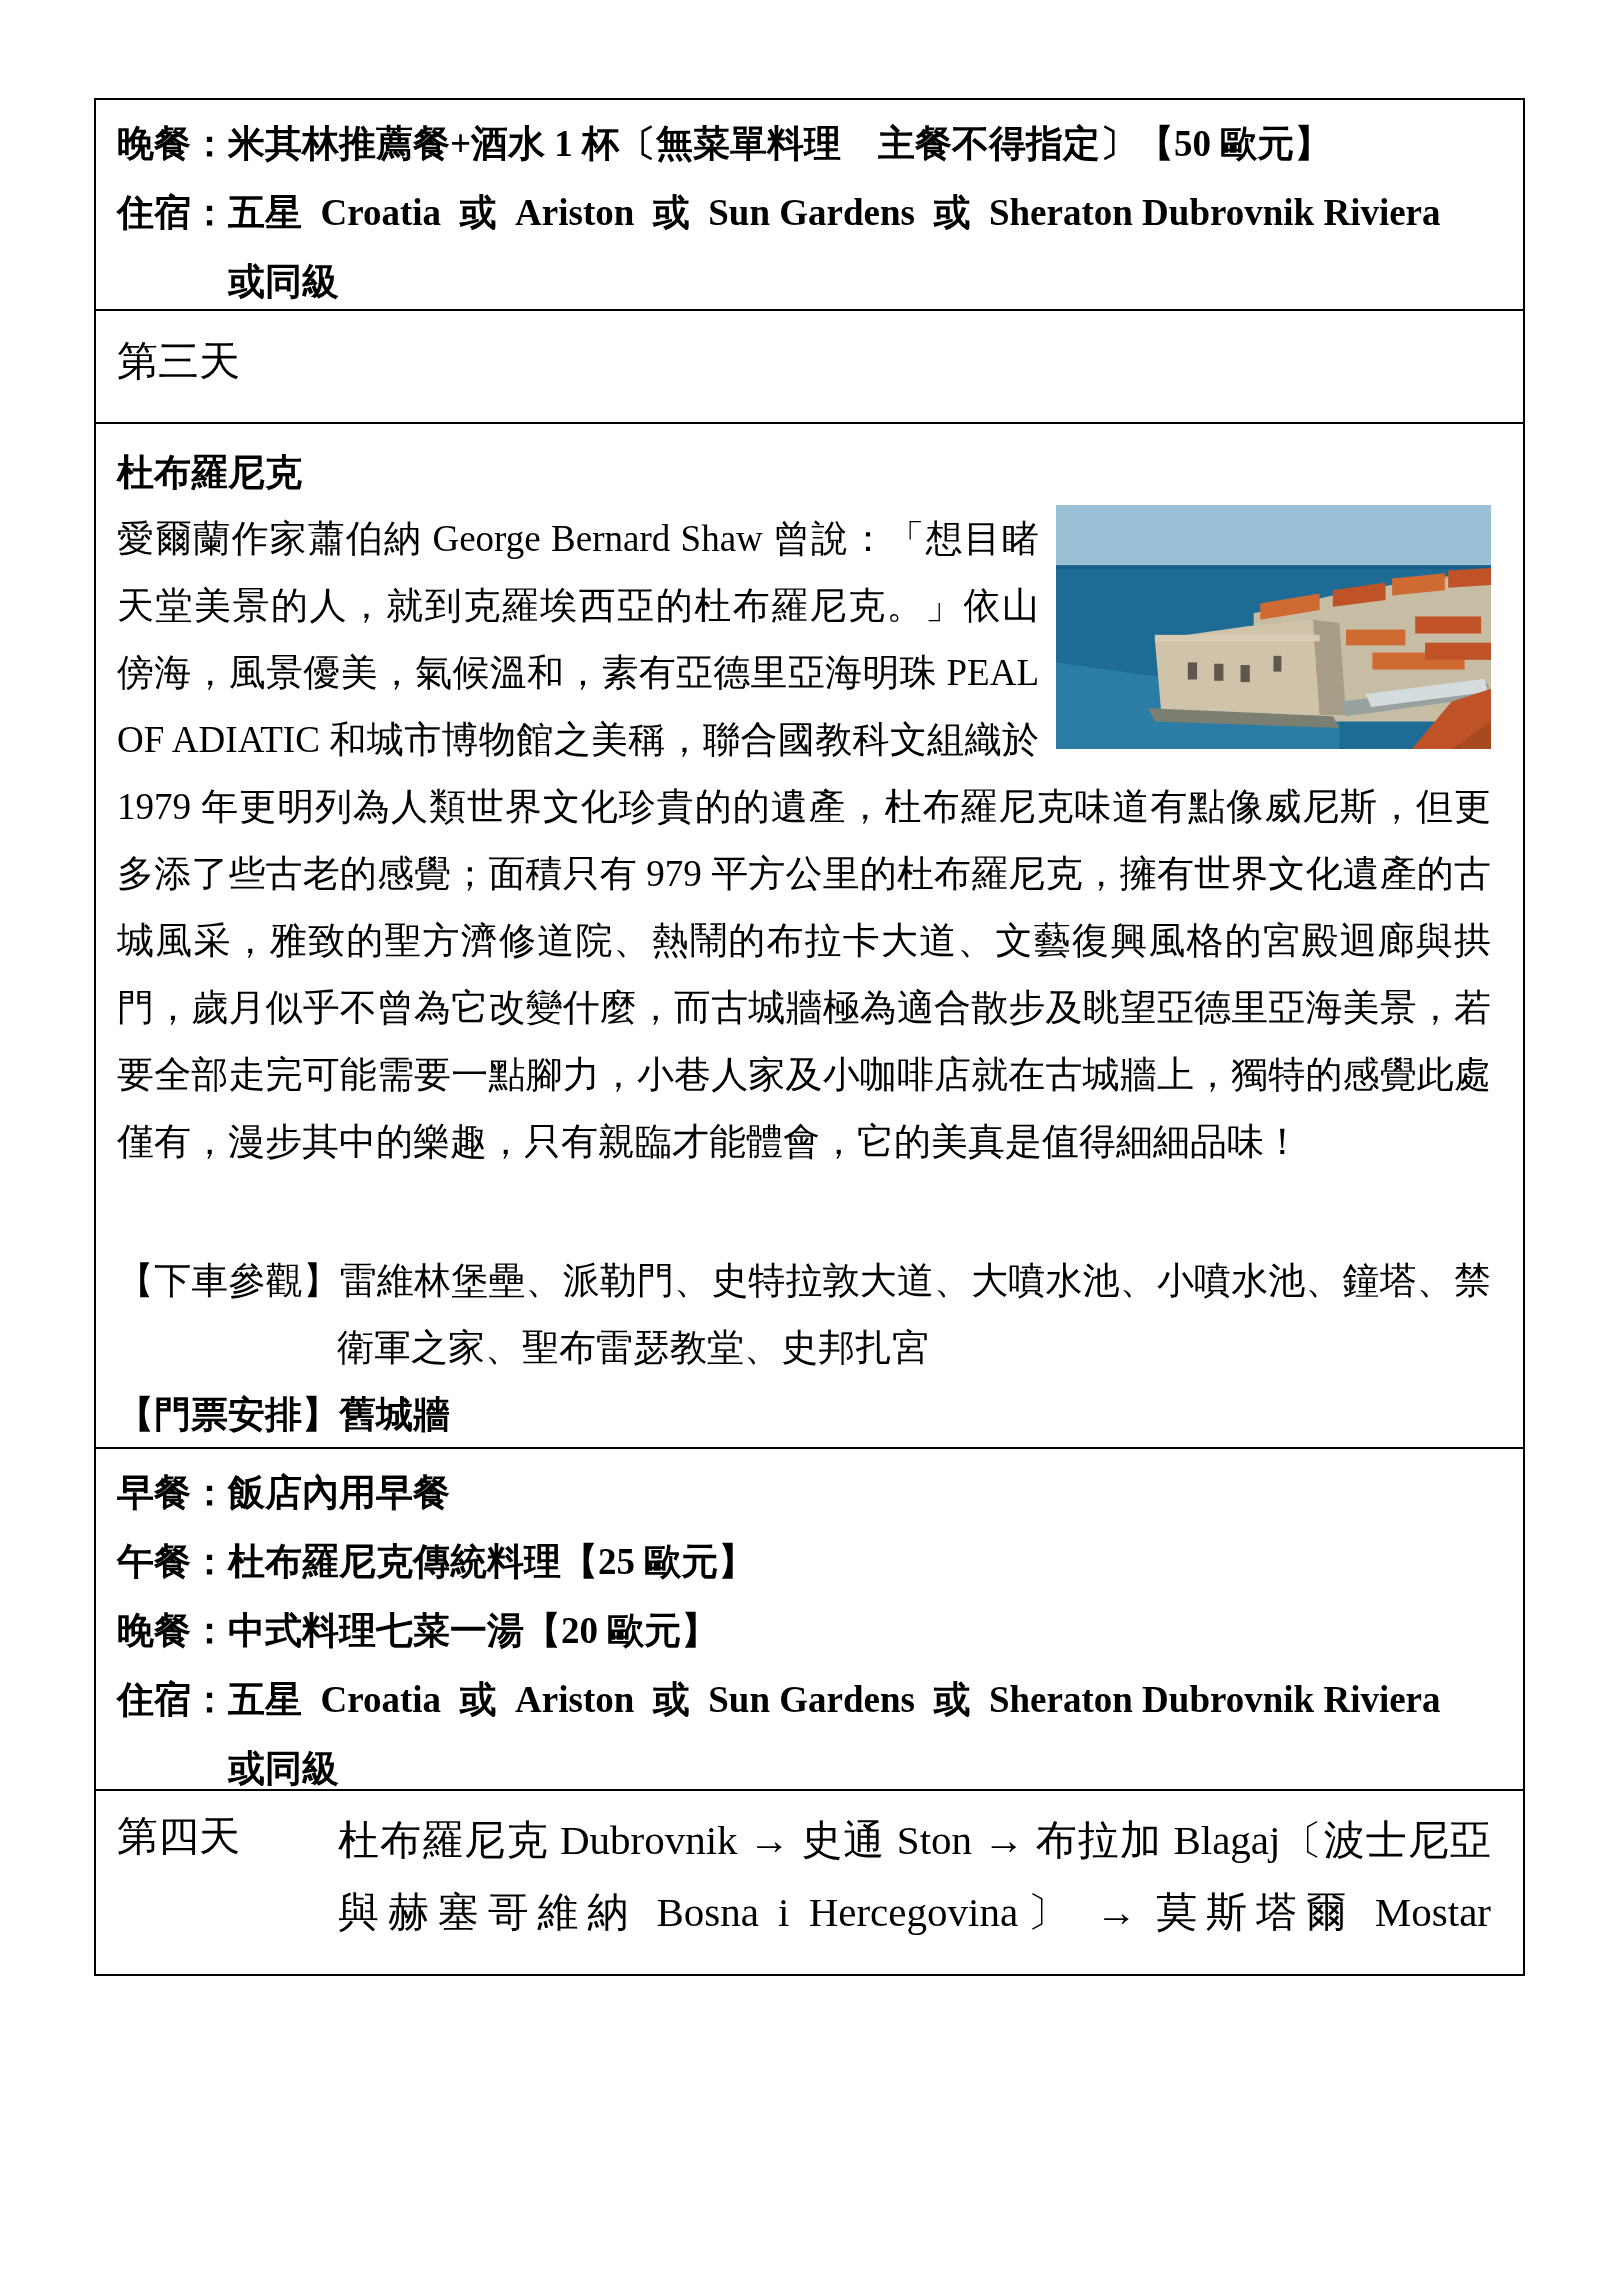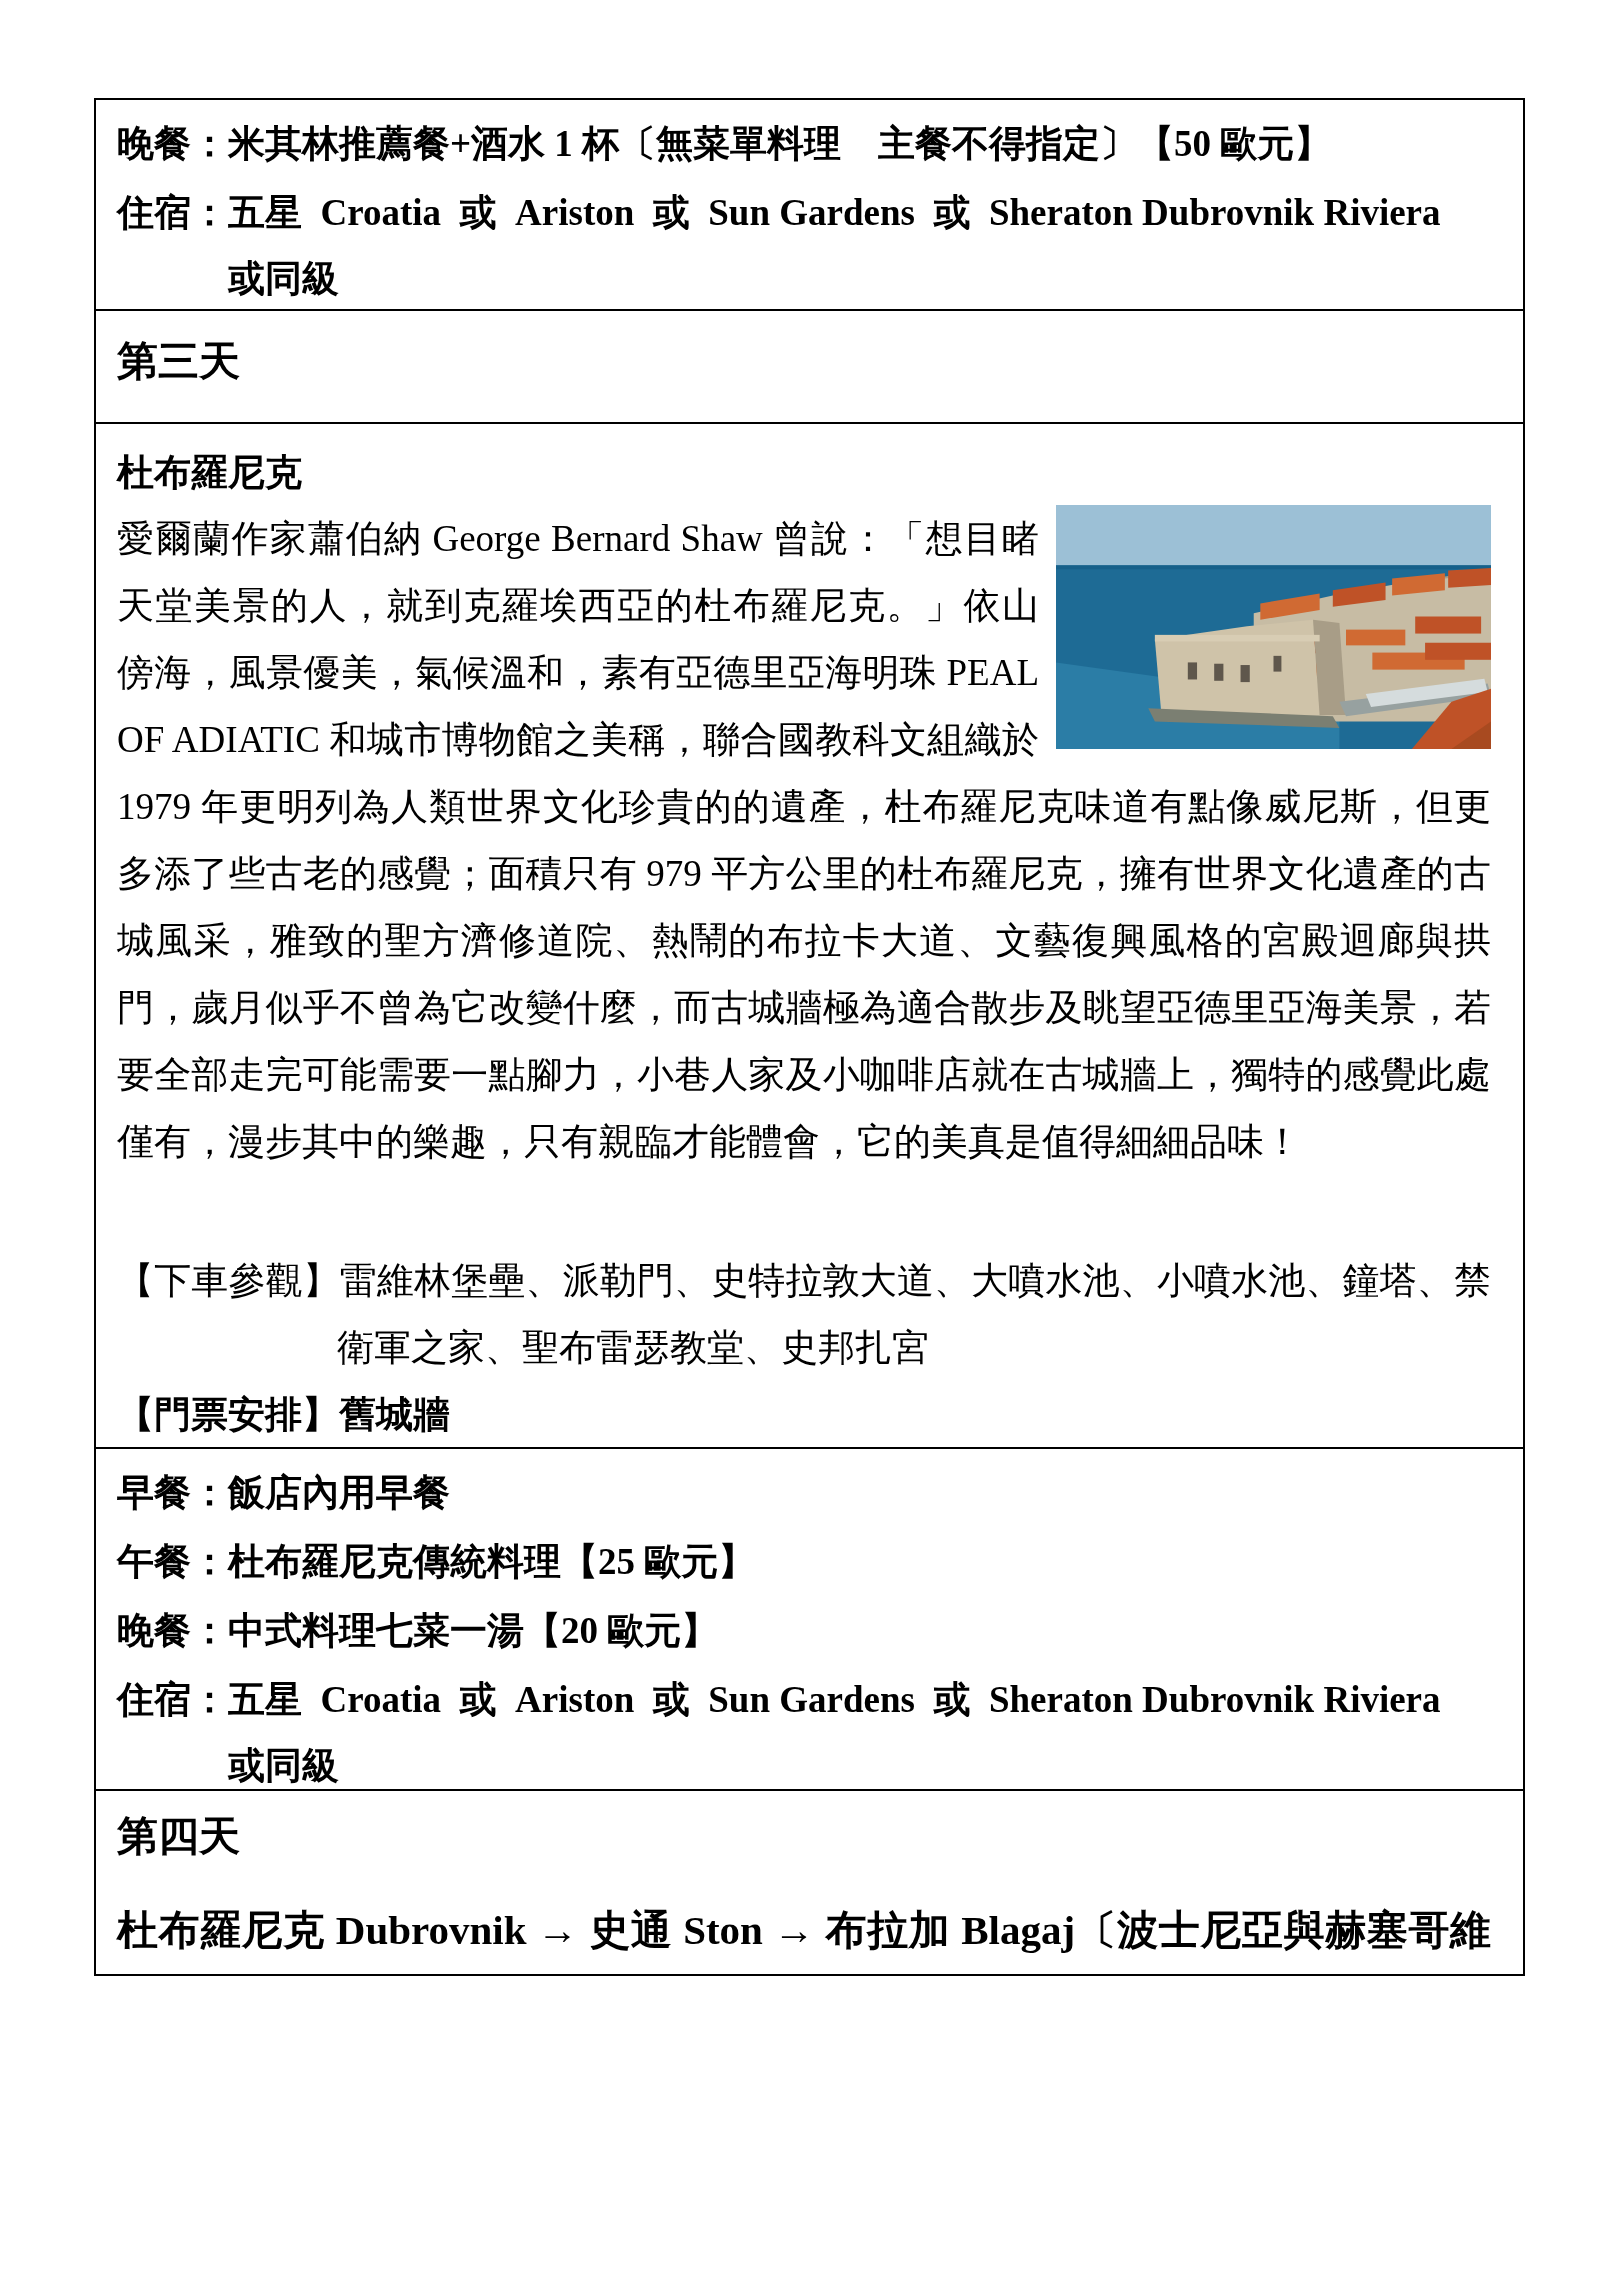--- a/index.html
+++ b/index.html
@@ -29,7 +29,7 @@
     font-weight:bold; font-size:37px; line-height:69px;
     white-space:pre; letter-spacing:0;
   }
-  .cont-indent { padding-left:111px;font-family:Liberation Mono, monospace; }
+  .cont-indent { padding-left:111px; }
 
   .day-row { display:flex; font-weight:bold; font-size:41px;flex-direction:column; }
   .day-label { flex:none; width:196px; line-height:65px; }

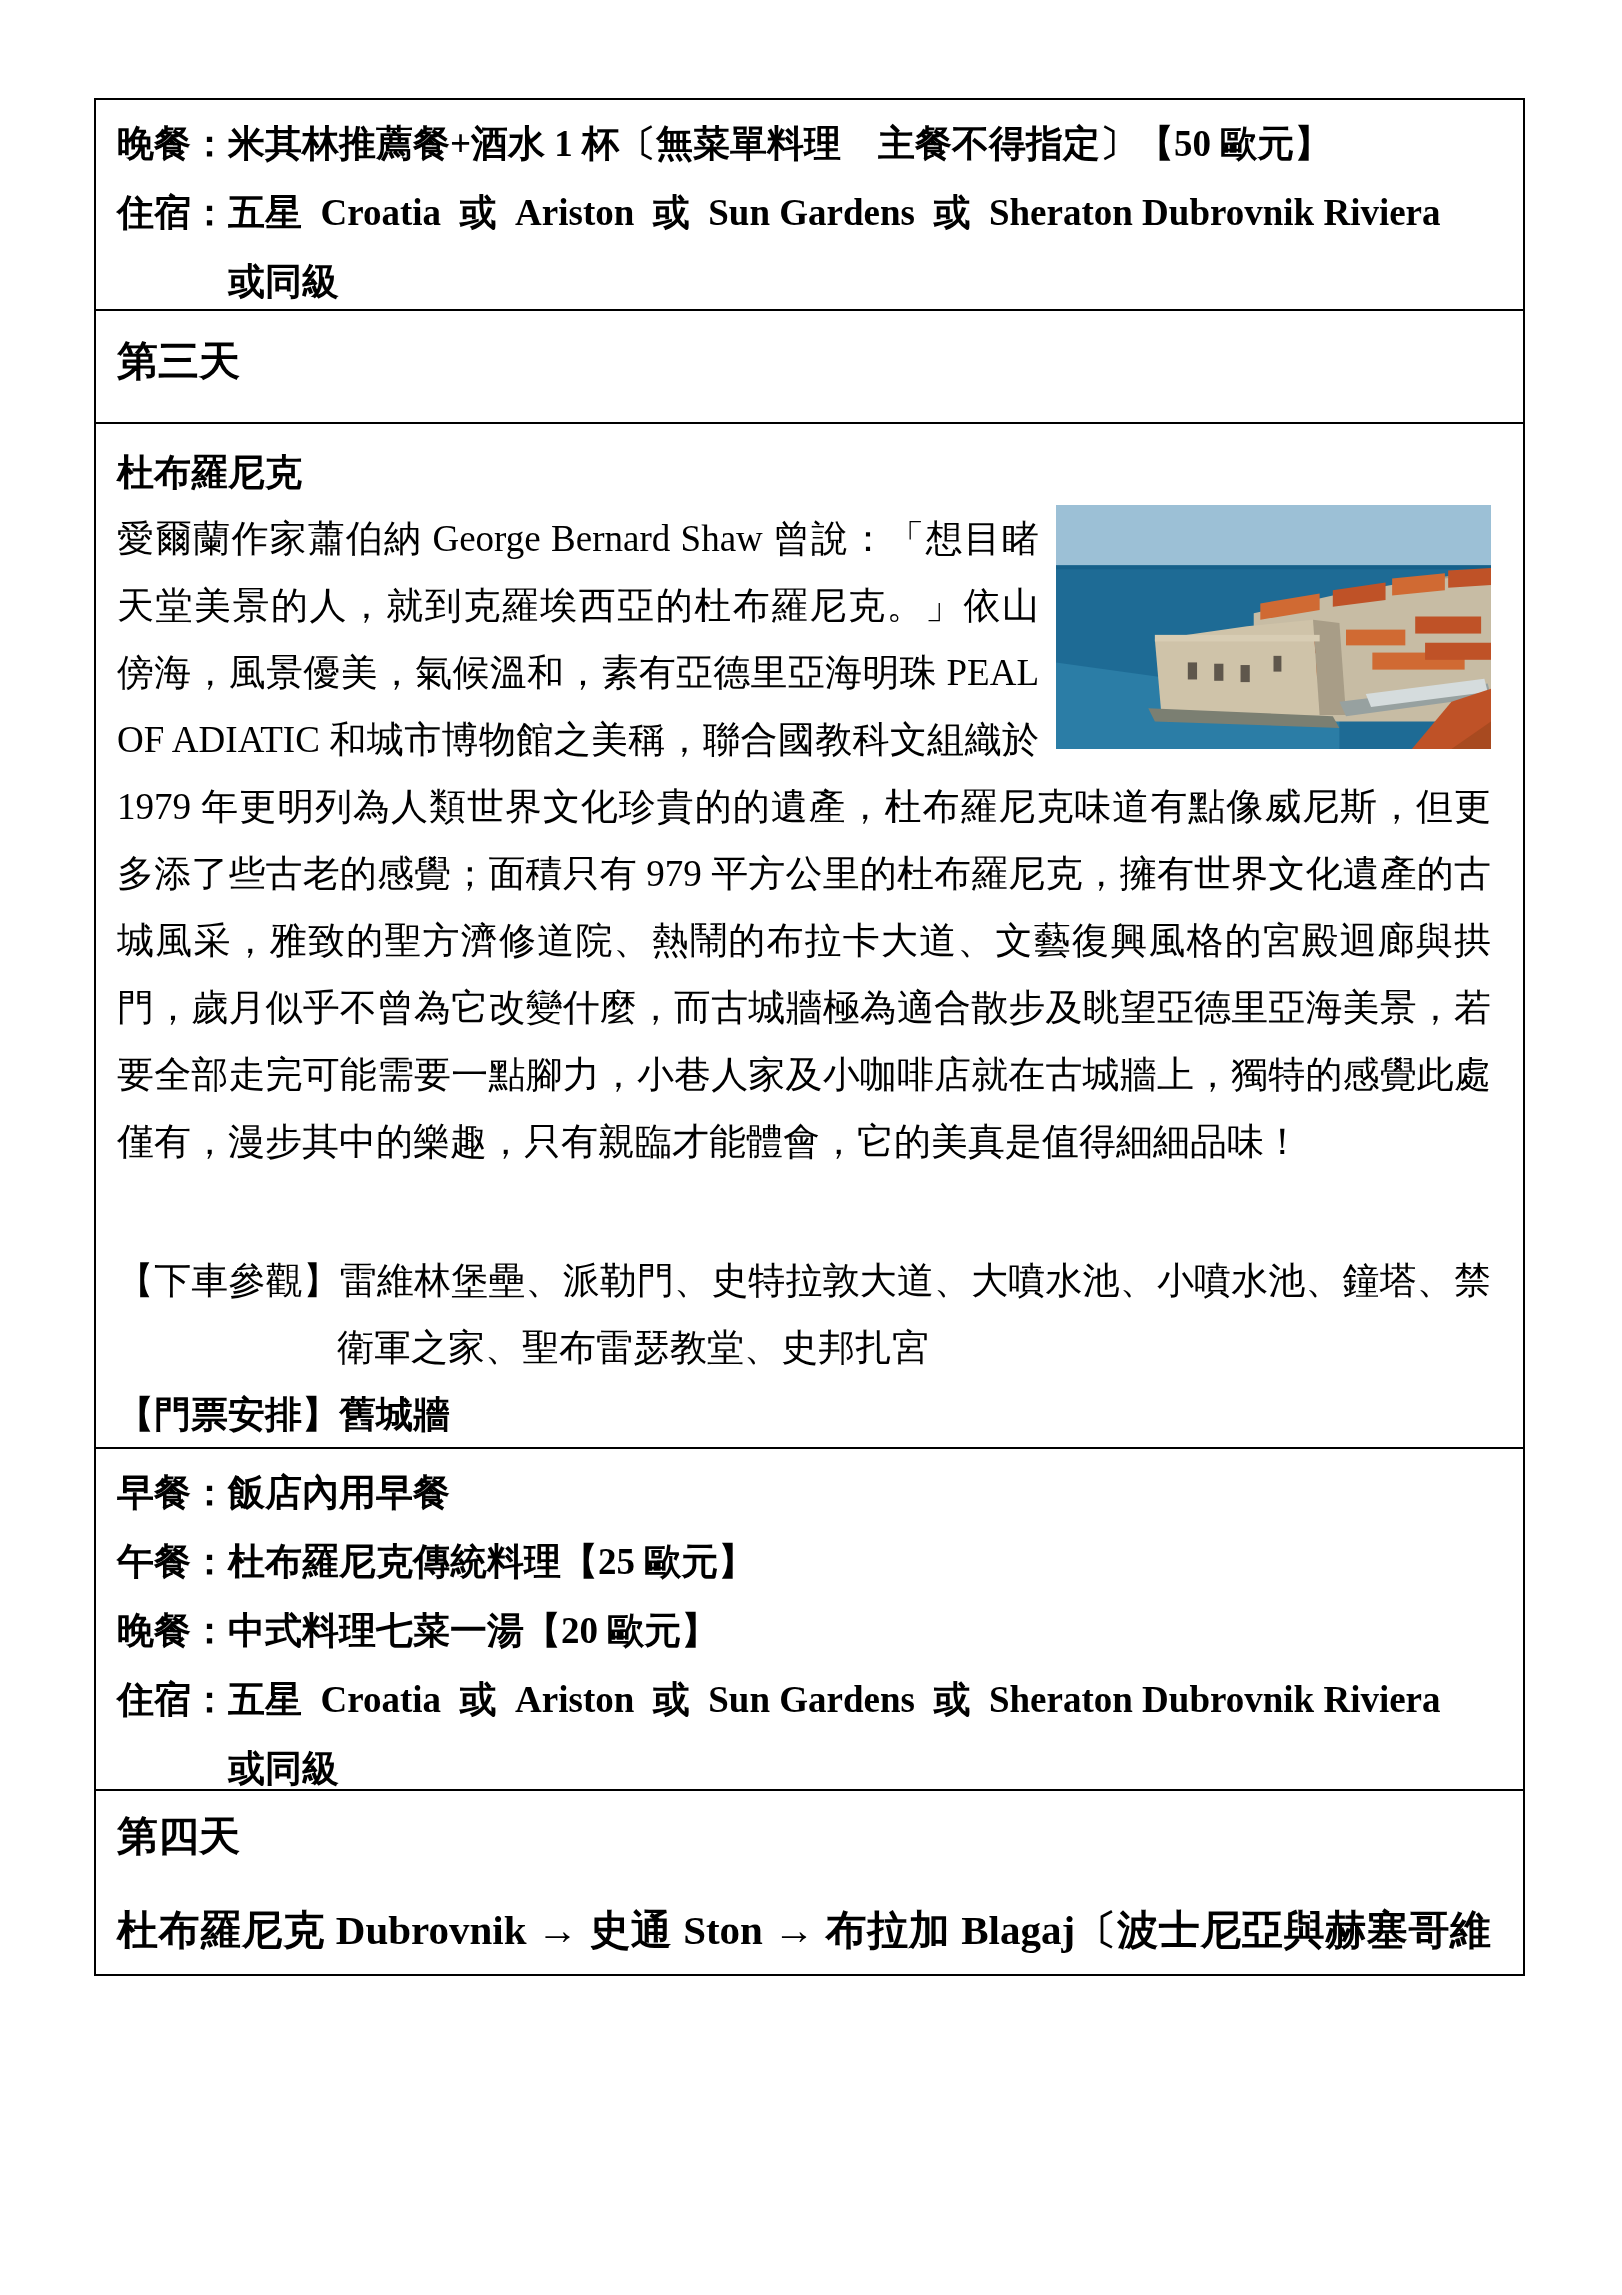--- a/index.html
+++ b/index.html
@@ -31,7 +31,7 @@
   }
   .cont-indent { padding-left:111px; }
 
-  .day-row { display:flex; font-weight:bold; font-size:41px;flex-direction:column; }
+  .day-row { display:flex; font-weight:normal; font-size:41px; }
   .day-label { flex:none; width:196px; line-height:65px; }
   .day-route { flex:1; line-height:65px; }
   .day-route.justified { text-align:justify; text-align-last:justify; line-height:72px; }

